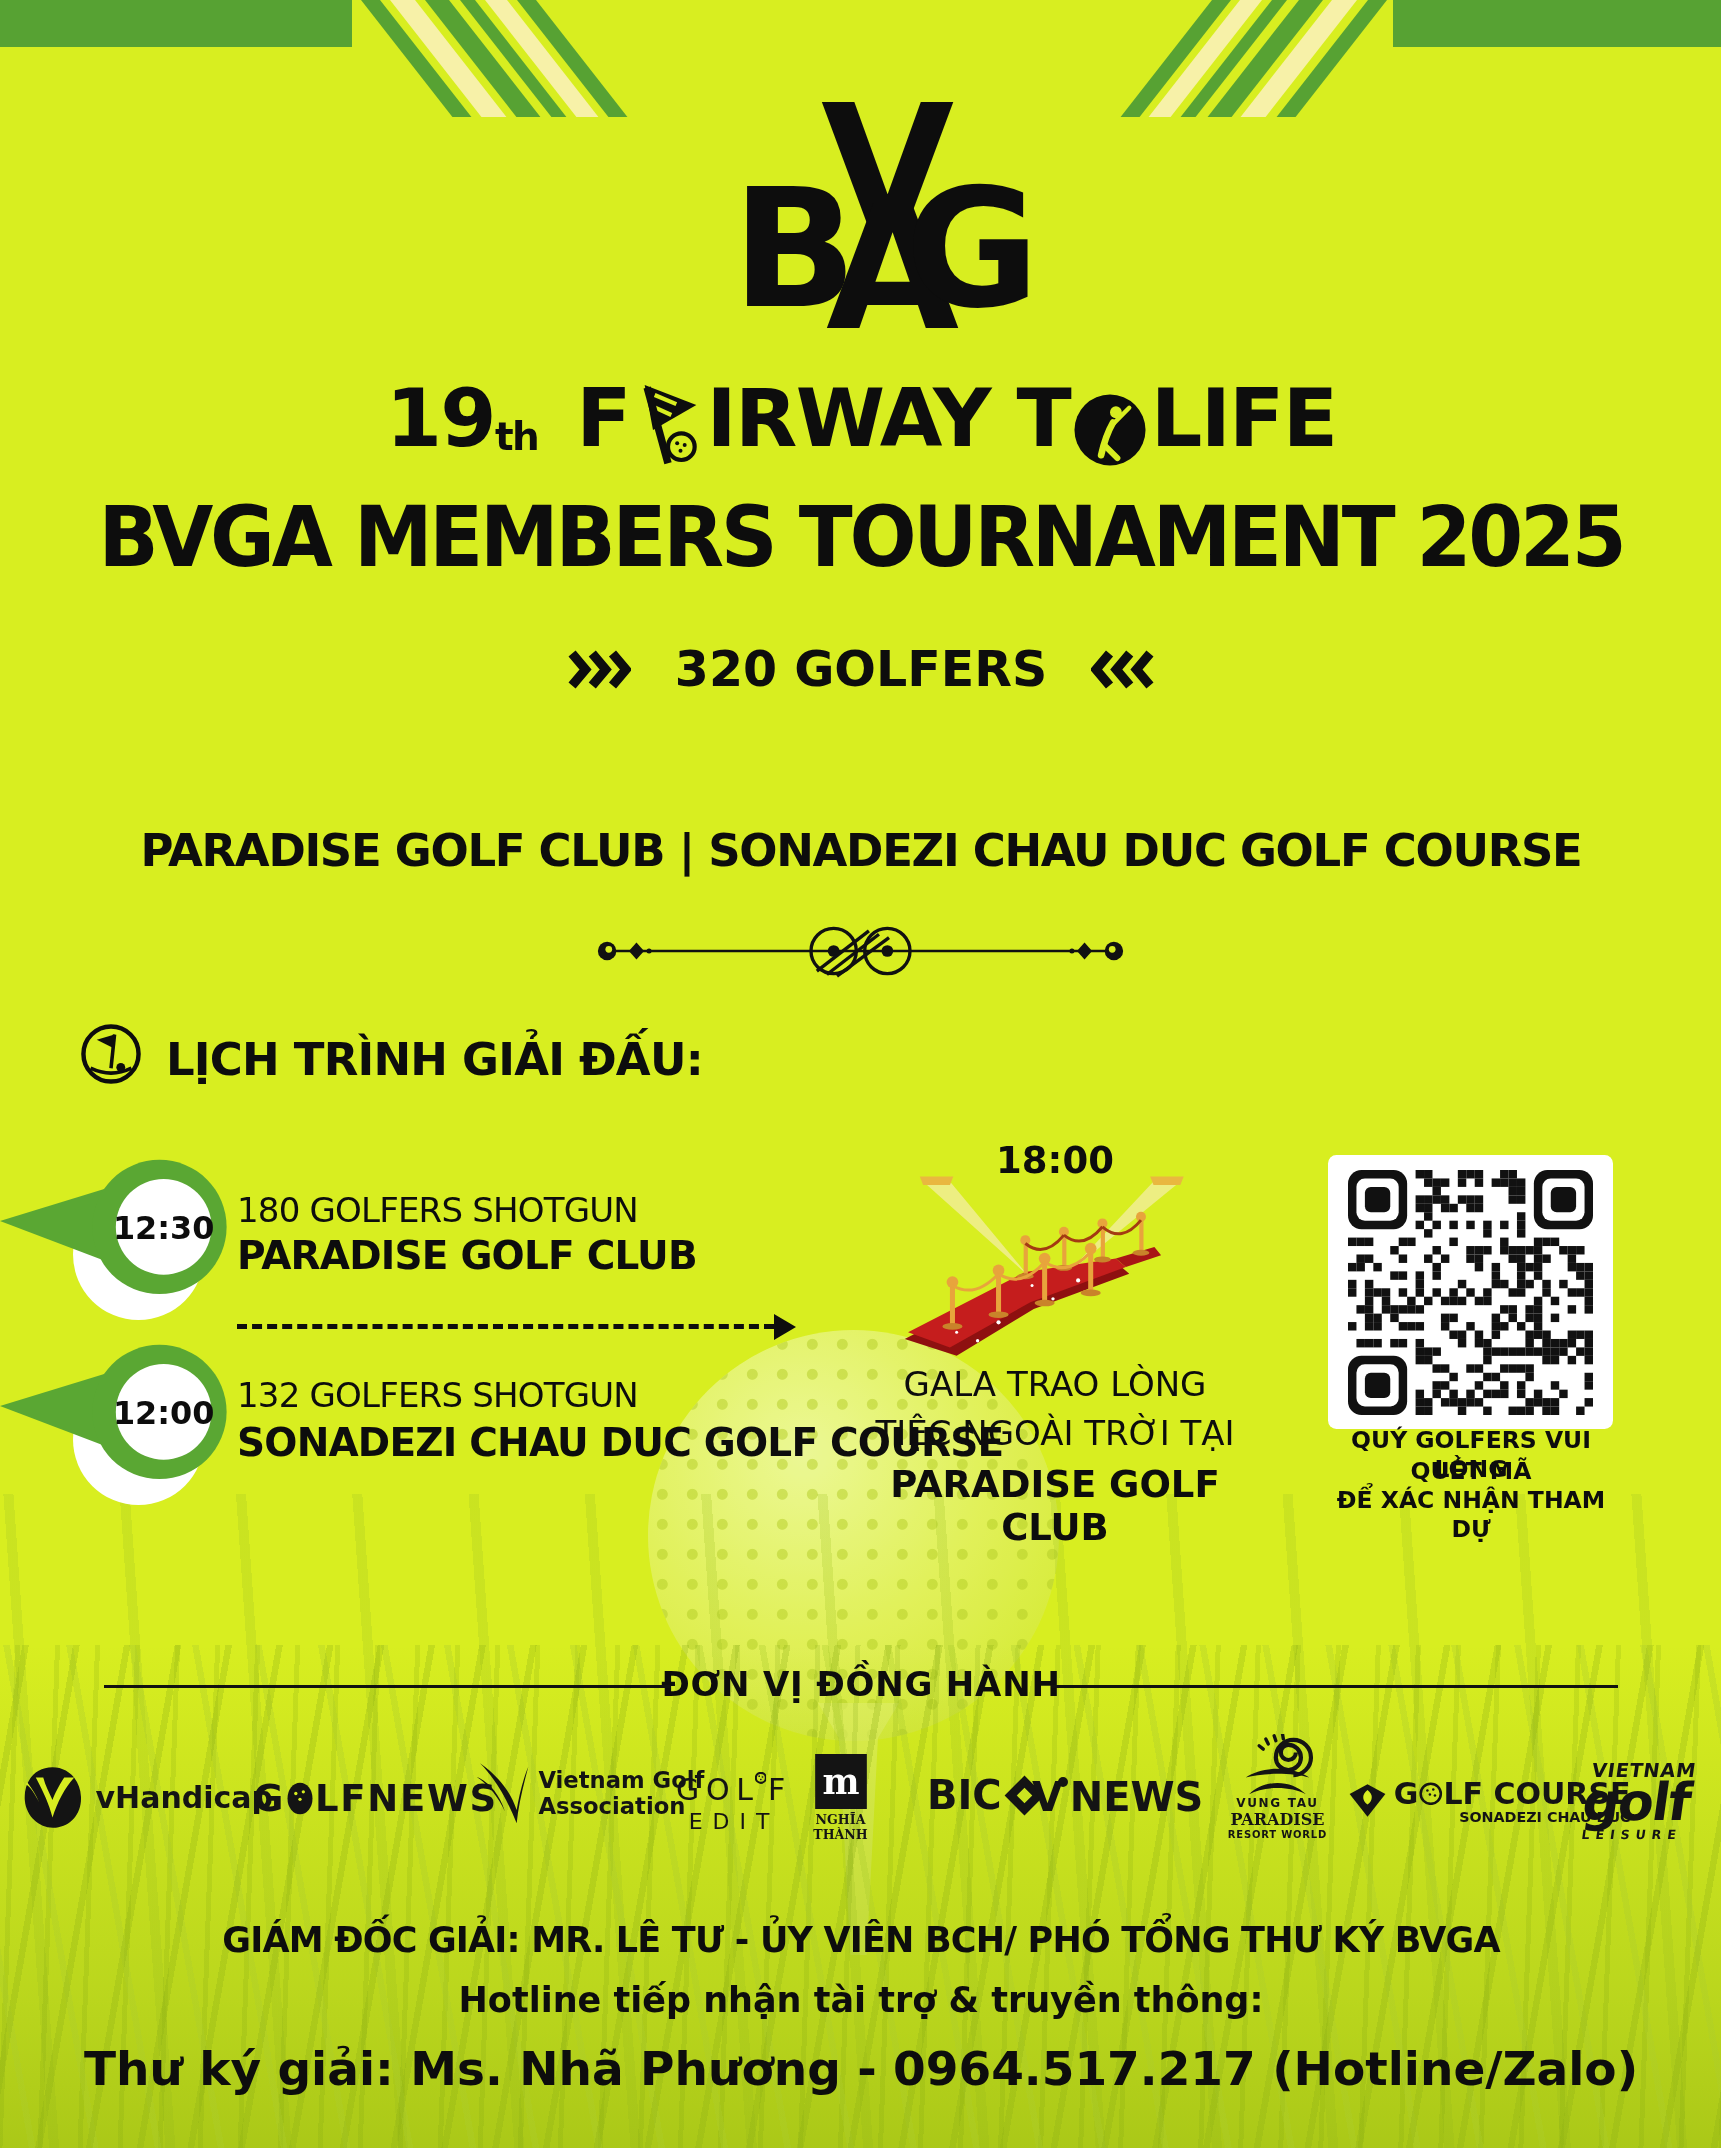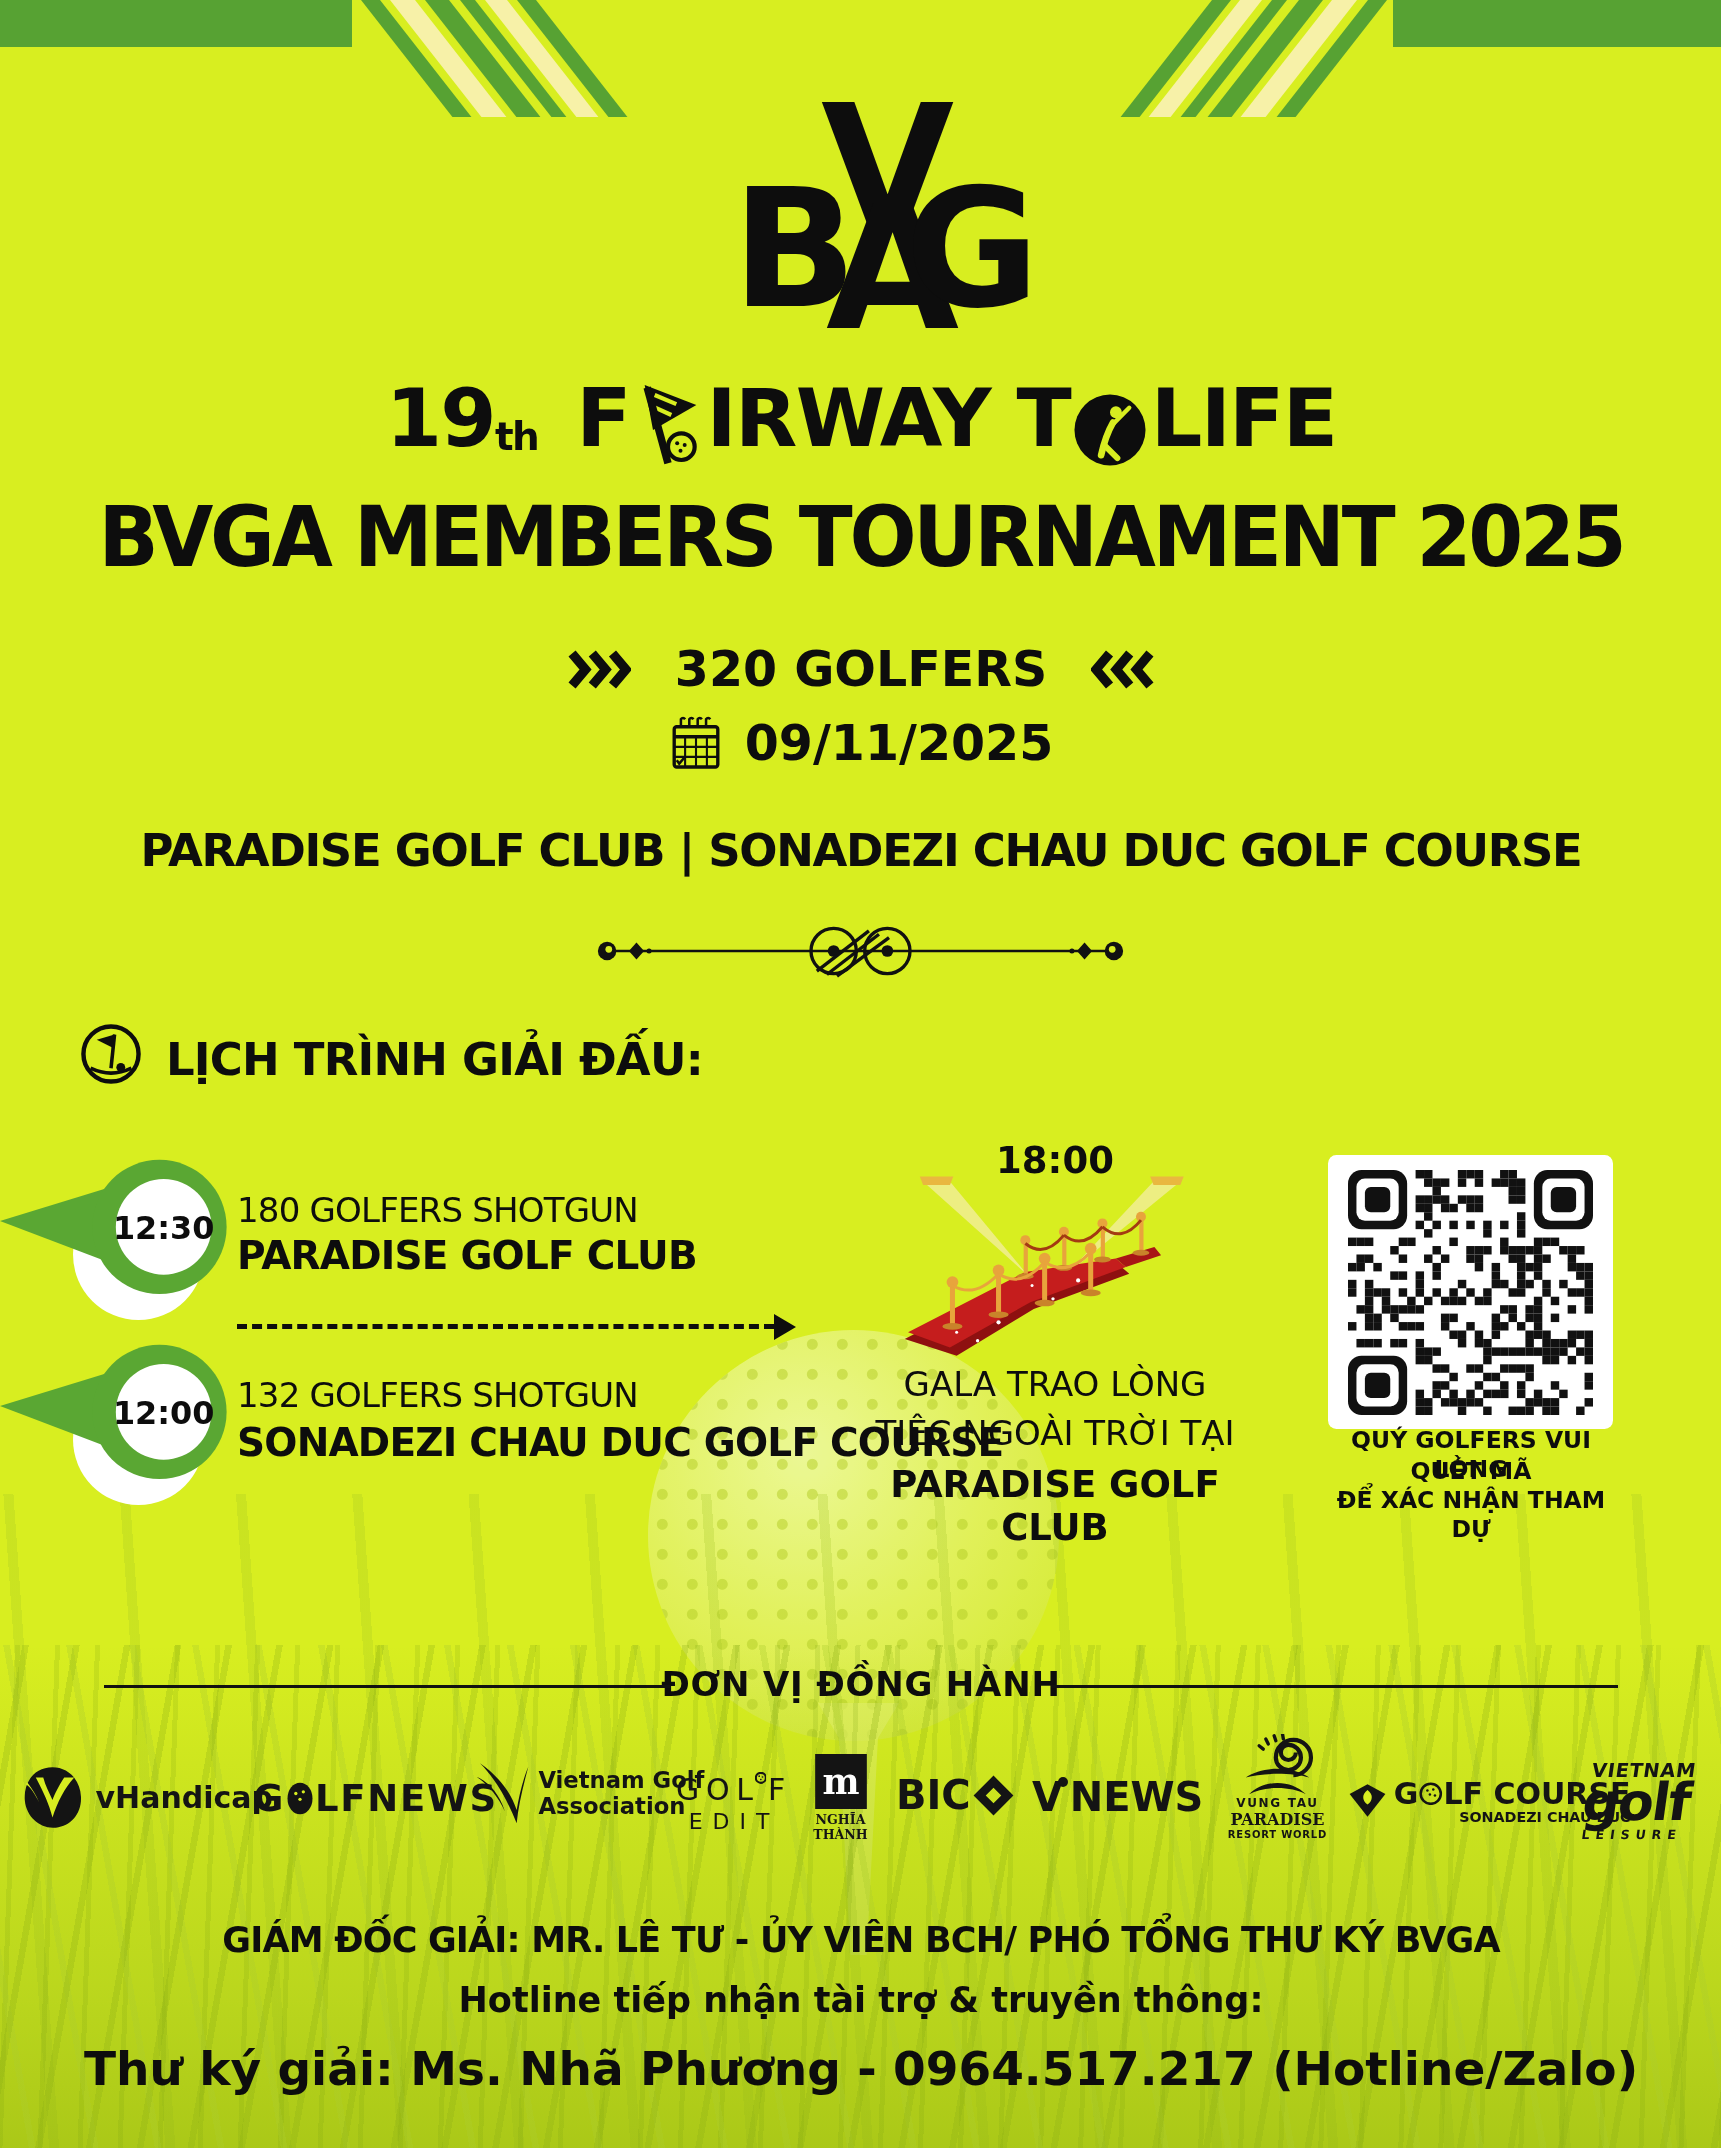--- a/index.html
+++ b/index.html
@@ -196,27 +196,6 @@
     </svg>
   </div>
 
-  <div class="date-row abs">
-    <svg width="54" height="57" viewBox="0 0 64 68">
-      <rect x="6" y="14" width="52" height="48" rx="3" fill="none" stroke="#0d0d0d" stroke-width="4"></rect>
-      <line x1="6" y1="26" x2="58" y2="26" stroke="#0d0d0d" stroke-width="4"></line>
-      <g stroke="#0d0d0d" stroke-width="3" fill="none">
-        <path d="M14 14 v-9 a3 3 0 0 1 5 0"></path>
-          <path d="M24 14 v-9 a3 3 0 0 1 5 0"></path>
-        <path d="M34 14 v-9 a3 3 0 0 1 5 0"></path>
-          <path d="M44 14 v-9 a3 3 0 0 1 5 0"></path>
-      </g>
-      <g stroke="#0d0d0d" stroke-width="2.5">
-        <line x1="19" y1="26" x2="19" y2="62"></line>
-          <line x1="32" y1="26" x2="32" y2="62"></line>
-          <line x1="45" y1="26" x2="45" y2="62"></line>
-        <line x1="6" y1="38" x2="58" y2="38"></line>
-          <line x1="6" y1="50" x2="58" y2="50"></line>
-      </g>
-      <path d="M9 54 l3 4 l6 -7" stroke="#0d0d0d" stroke-width="3" fill="none"></path>
-    </svg>
-    <span class="dt">09/11/2025</span>
-  </div>
 
   <div class="venues abs">PARADISE GOLF CLUB | SONADEZI CHAU DUC GOLF COURSE</div>
 

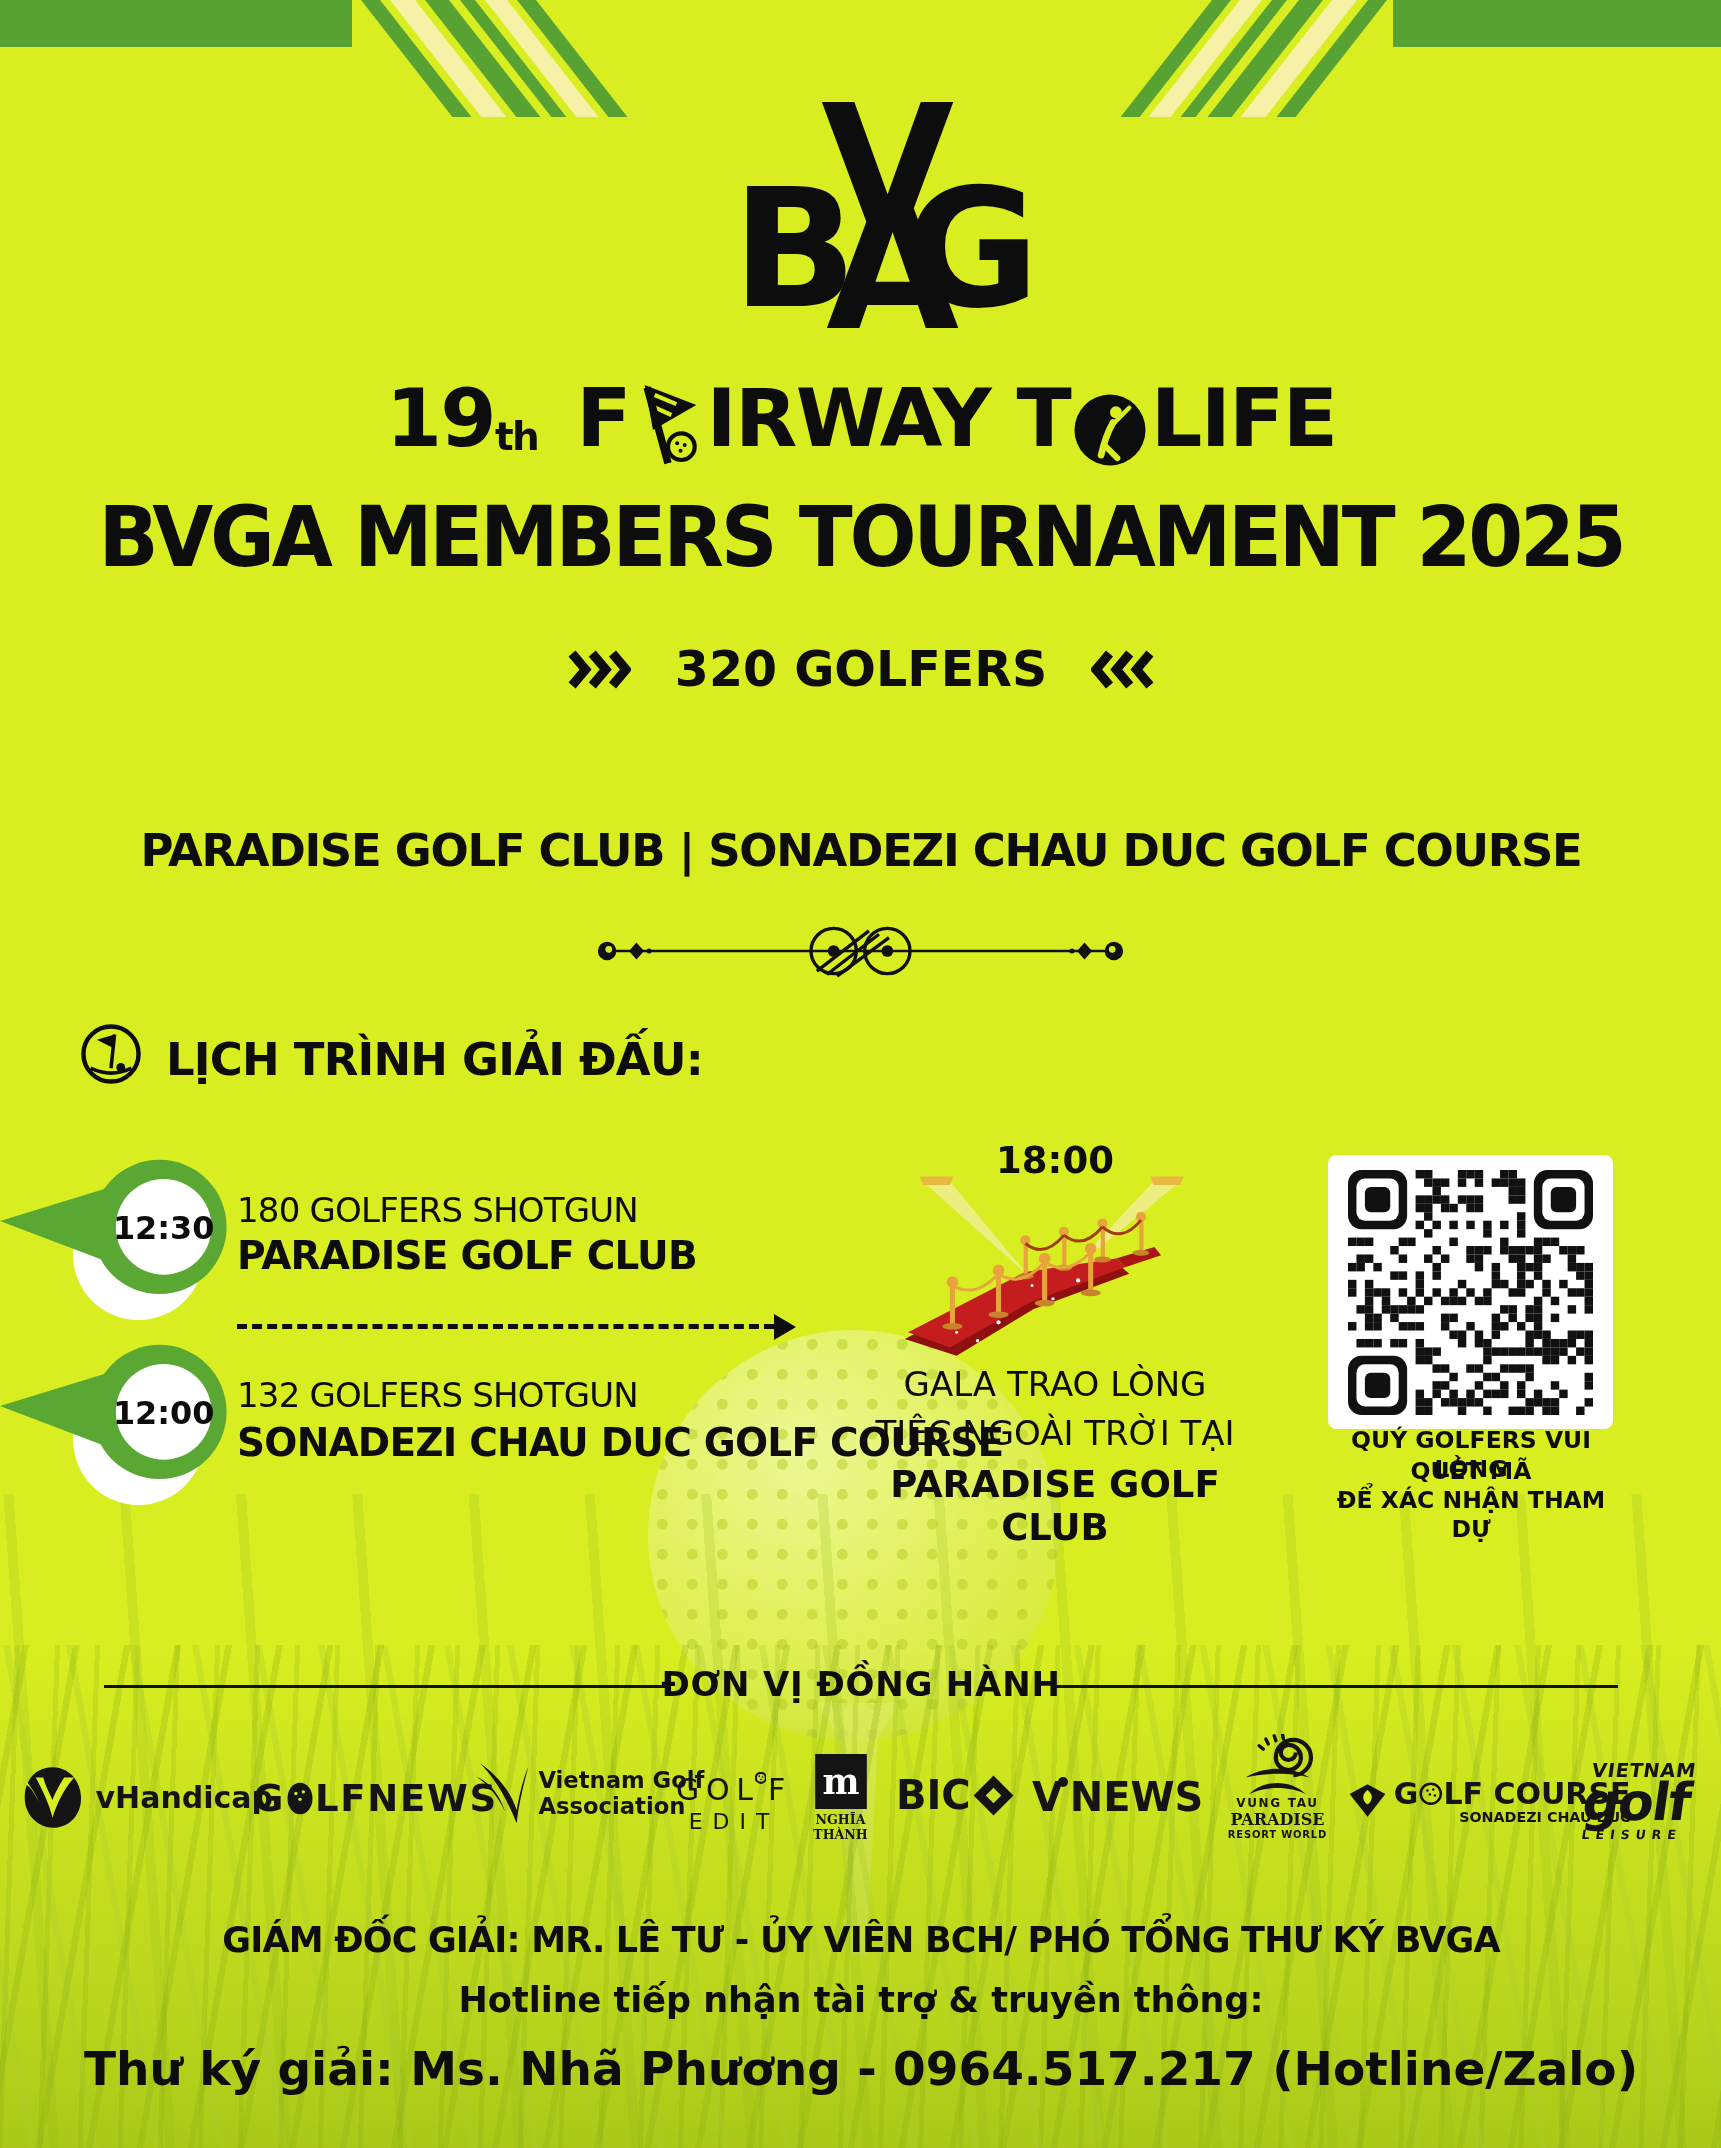--- a/index.html
+++ b/index.html
@@ -102,7 +102,7 @@
   .golfedit .r2{font-size:22px; letter-spacing:10px; margin-top:1.7px;}
   .nghiathanh{left:790px; top:1754px; text-align:center; width:101px;}
   .nghiathanh .cap{font-size:12.6px; font-weight:bold; margin-top:3.4px; font-family:"DejaVu Serif","Liberation Serif",serif;}
-  .bico{left:896px; top:1772px; display:flex; align-items:center; gap:0;justify-content:space-between;}
+  .bico{left:927px; top:1772px; display:flex; align-items:center; gap:0;justify-content:space-between;}
   .bico .t{font-size:40px; font-weight:bold;}
   .vnews{left:1032px; top:1774px; display:flex; align-items:flex-start;}
   .vnews .t{font-size:40px; font-weight:bold;}

